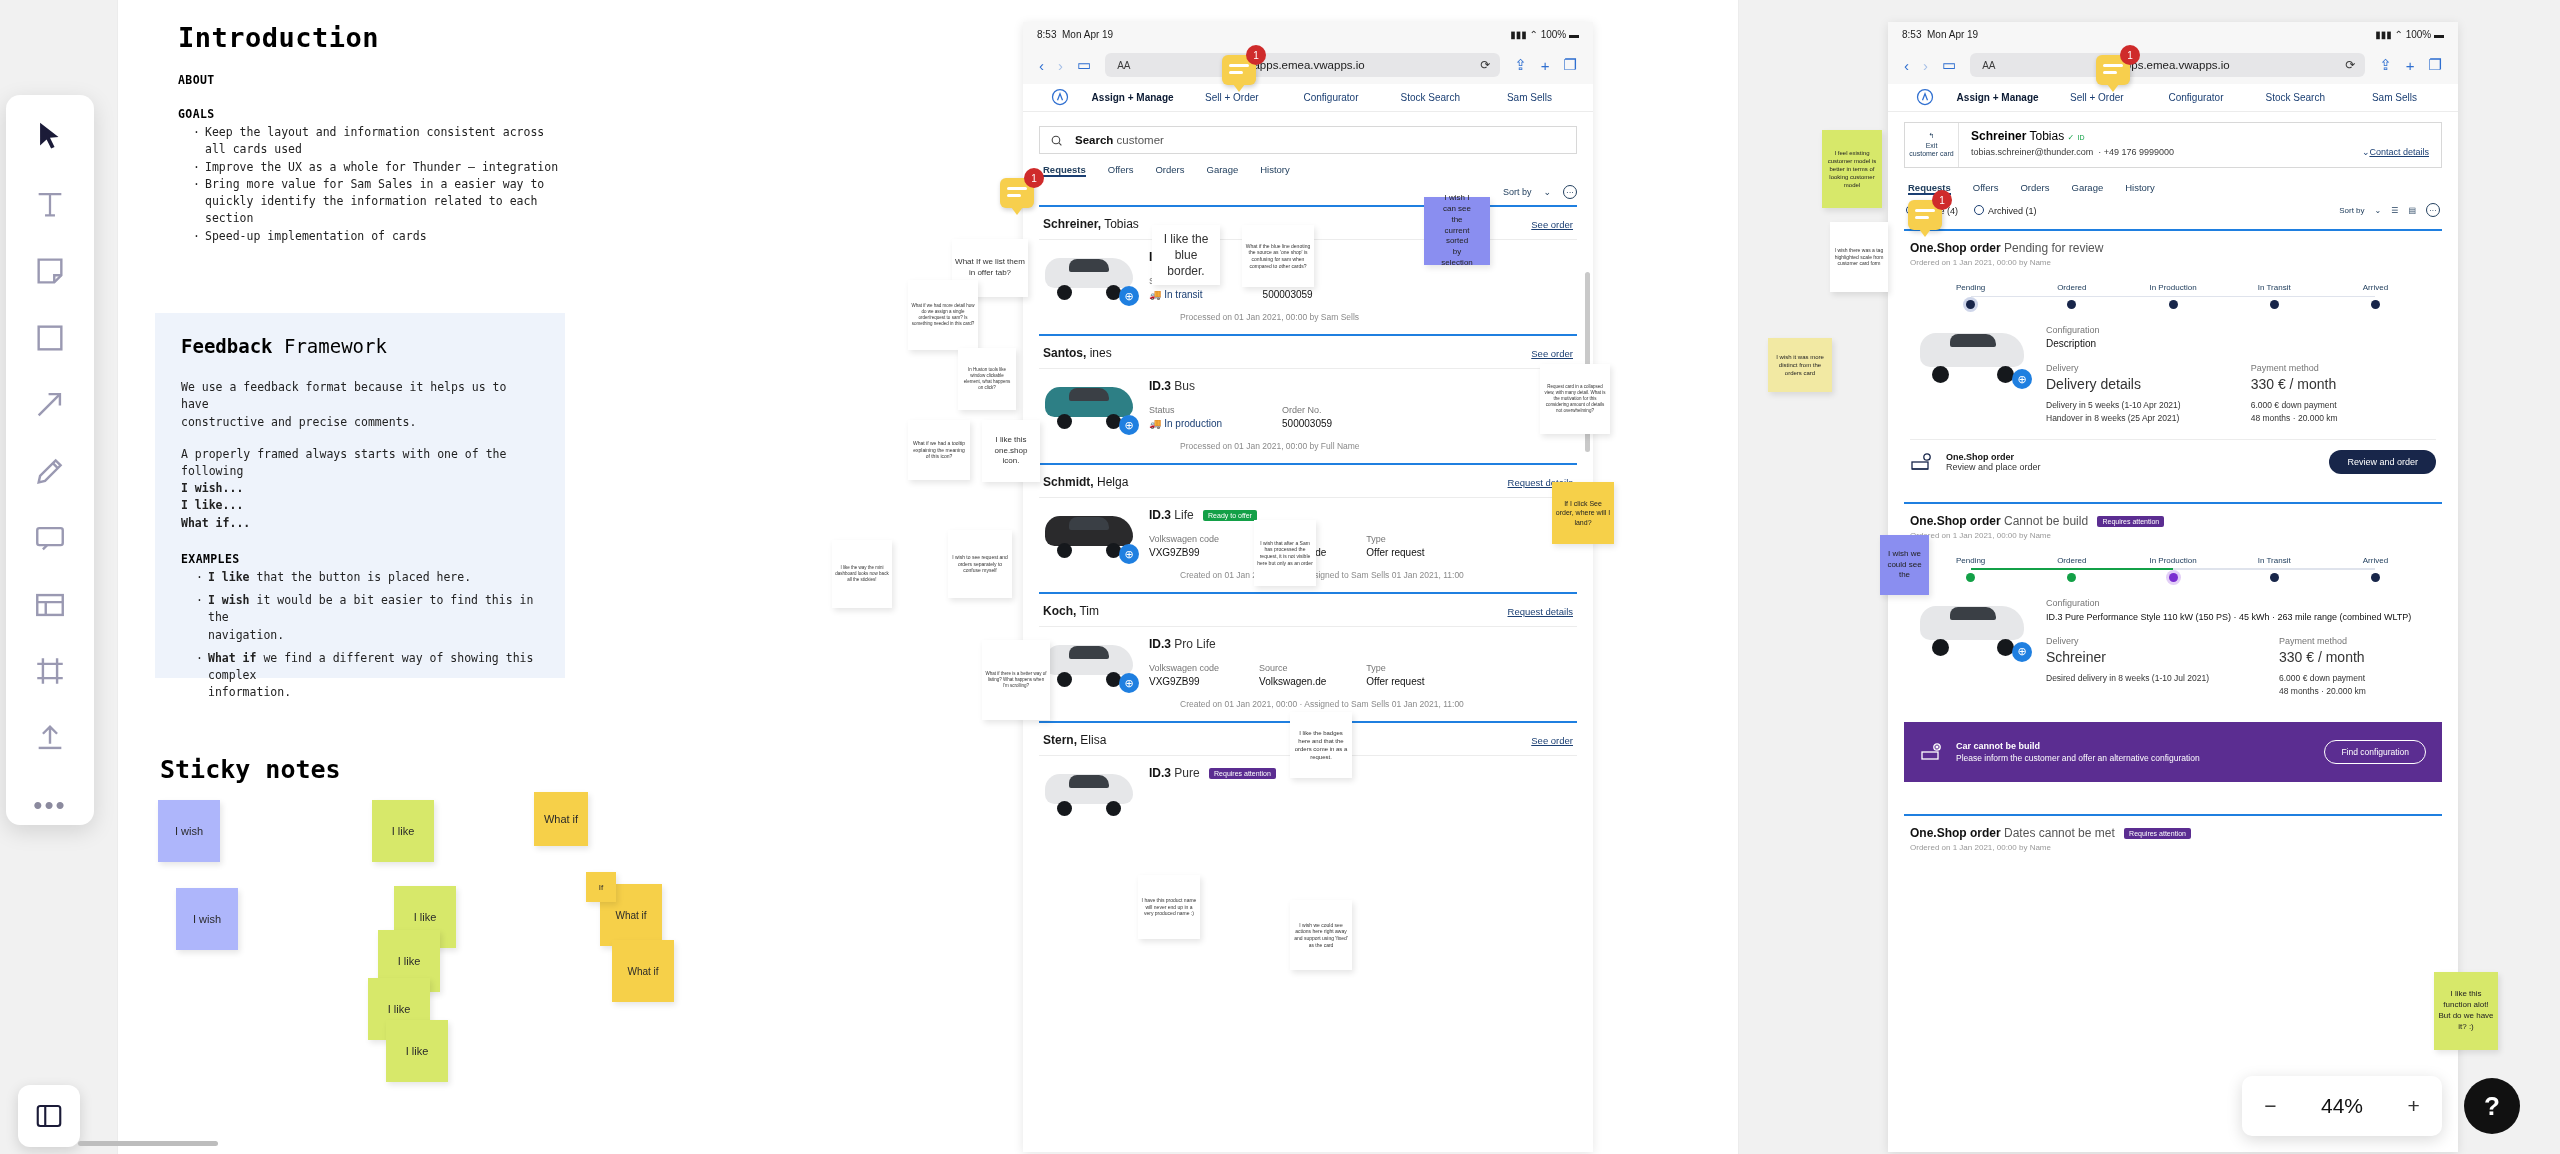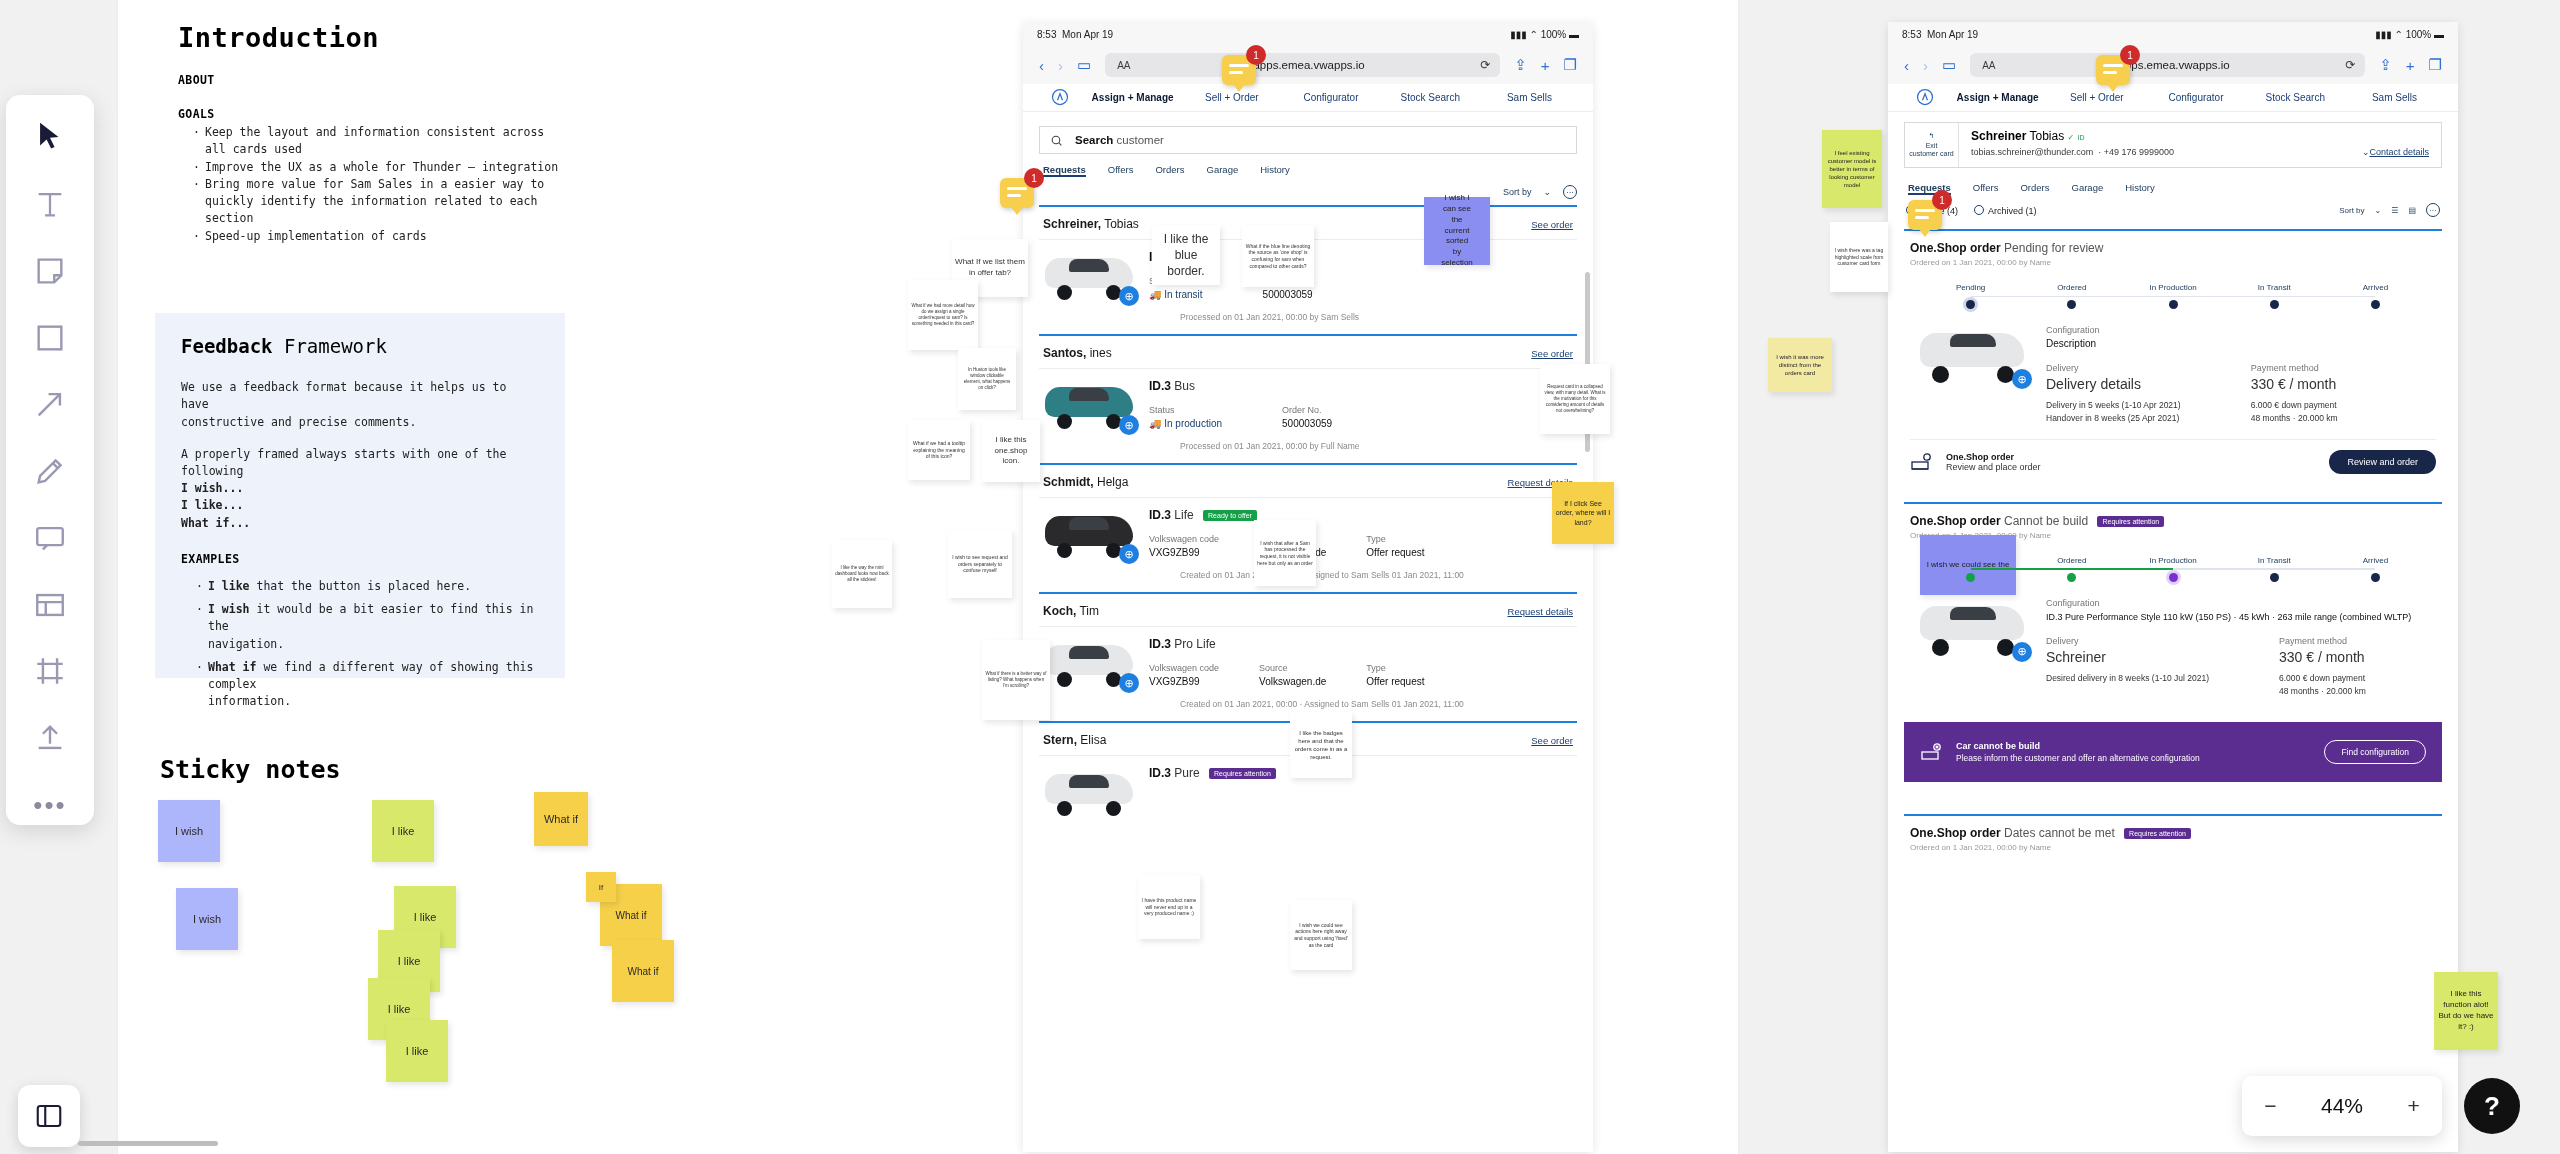--- a/index.html
+++ b/index.html
@@ -767,7 +767,7 @@
       <div class="note" style="left: 1822px; top: 130px; width: 60px; height: 78px; background: rgb(215, 232, 106); font-size: 6px; line-height: 1.35; padding: 3px; color: rgb(34, 34, 34);">I feel existing customer model is better in terms of looking customer model</div>
       <div class="note" style="left: 1830px; top: 222px; width: 58px; height: 70px; background: rgb(255, 255, 255); font-size: 5px; line-height: 1.35; padding: 3px; color: rgb(51, 51, 51);">I wish there was a tag highlighted scale from customer card form</div>
       <div class="note" style="left: 1768px; top: 338px; width: 64px; height: 54px; background: rgb(242, 233, 163); font-size: 6px; line-height: 1.35; padding: 3px; color: rgb(34, 34, 34);">I wish it was more distinct from the orders card</div>
-      <div class="note" style="left: 1920px; top: 535px; width: 96px; height: 60px; background: rgb(138, 142, 240); font-size: 8px; line-height: 1.35; padding: 3px; color: rgb(34, 34, 34);">I wish we could see the</div>
+      <div class="note" style="left: 1880px; top: 535px; width: 49px; height: 60px; background: rgb(138, 142, 240); font-size: 8px; line-height: 1.35; padding: 3px; color: rgb(34, 34, 34);">I wish we could see the</div>
       <div class="note" style="left: 2434px; top: 972px; width: 64px; height: 78px; background: rgb(215, 232, 106); font-size: 8px; line-height: 1.35; padding: 3px; color: rgb(34, 34, 34);">I like this function alot! But do we have it? :)</div>
     </div>
 

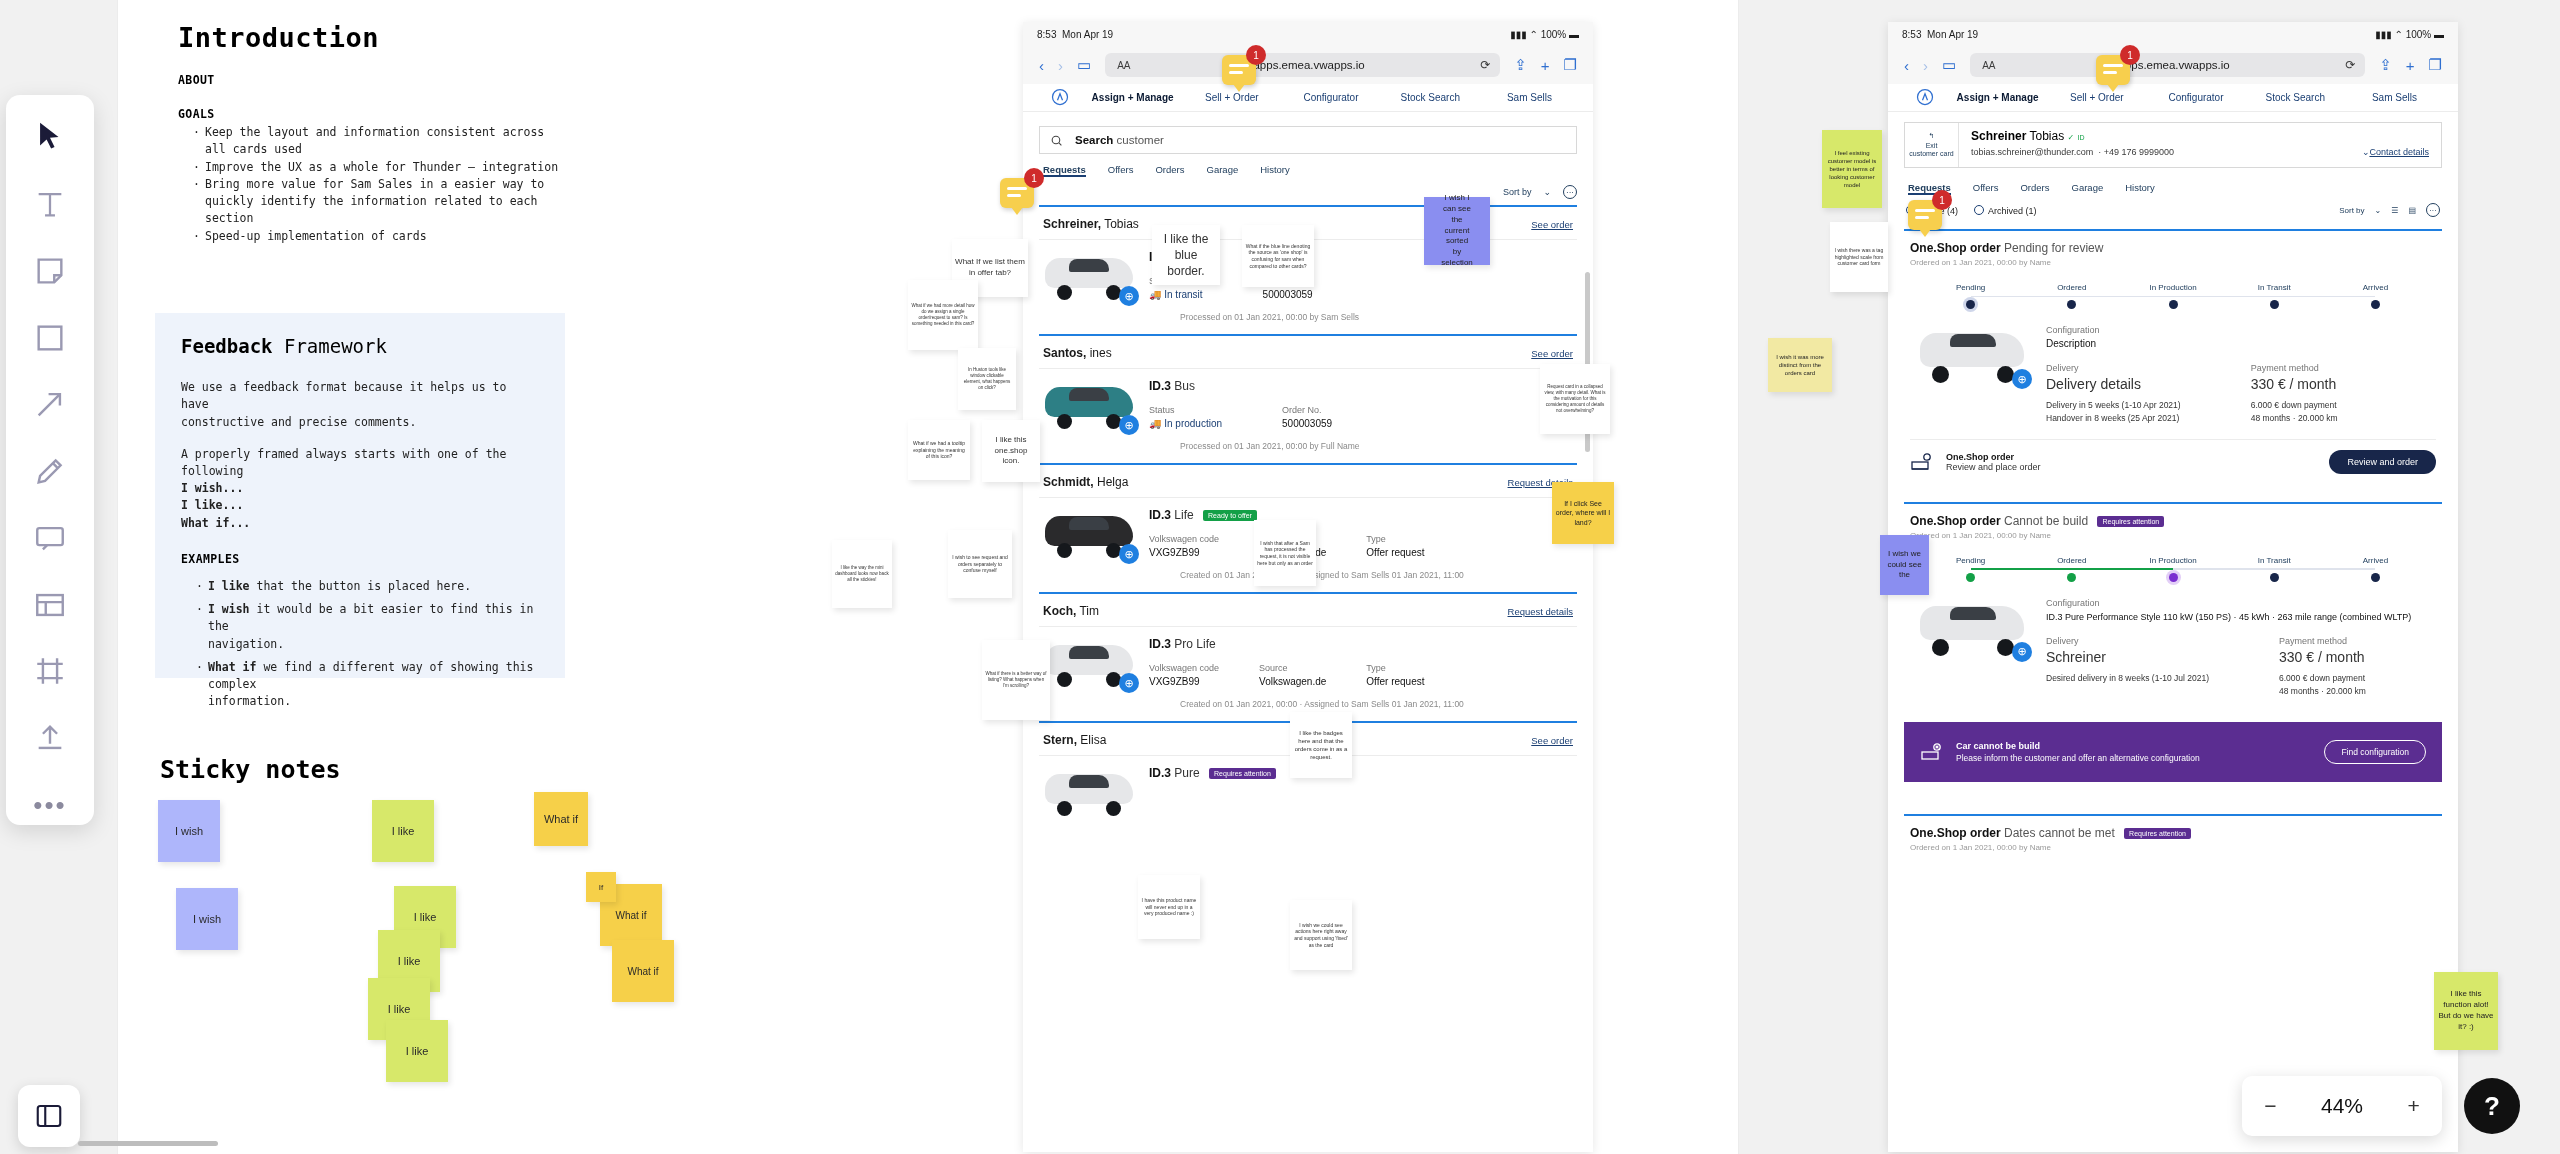--- a/index.html
+++ b/index.html
@@ -209,7 +209,7 @@
       <div>What if...</div>
     </div>
     <div class="sec-label">EXAMPLES</div>
-    <div class="body-mono" style="margin-top:12px;">
+    <div class="body-mono" style="margin-top:3px;">
       <ul>
         <li><b>I like</b><span style="white-space:pre-line"> that the button is placed here.</span></li>
         <li style="margin-top:6px"><b>I wish</b><span style="white-space:pre-line"> it would be a bit easier to find this in the

